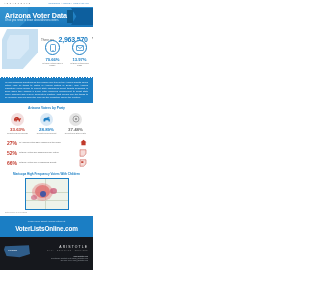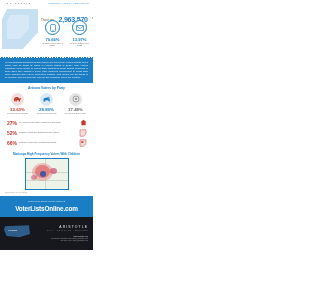--- a/index.html
+++ b/index.html
@@ -111,6 +111,14 @@
     <div class="topnav">REQUEST A DEMO   |   CONTACT US</div>
   </div>
 
+  <div class="header">
+    <div class="hdr-wash"></div>
+    <div class="hdr-state"></div>
+    <div class="hdr-ribbon2"></div>
+    <div class="hdr-ribbon"></div>
+    <div class="hdr-title">Arizona Voter Data</div>
+    <div class="hdr-sub">What you need to know about Arizona voters</div>
+  </div>
 
   <div class="hero">
     <div class="hero-map"></div>

